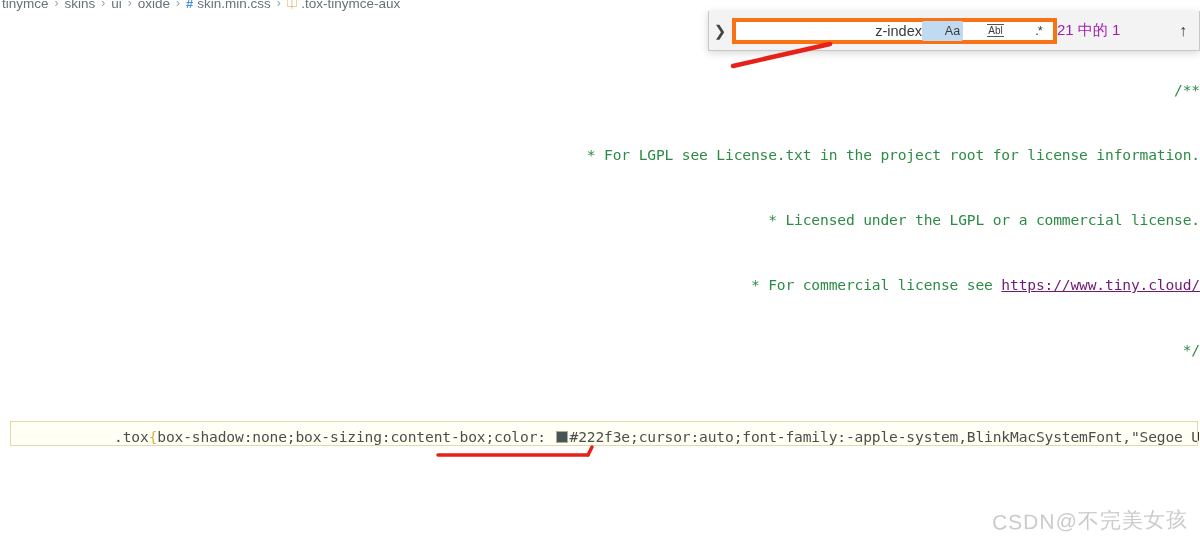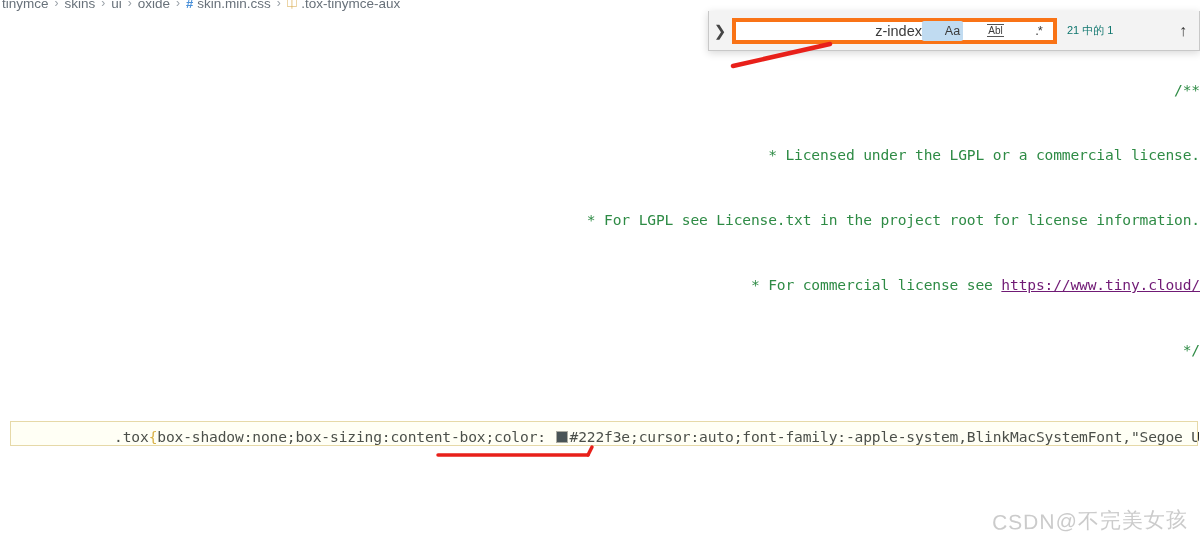--- a/index.html
+++ b/index.html
@@ -96,7 +96,7 @@
             font-size:10px;padding:0 1px;line-height:11px;}
   .opt .re{font-size:13px;letter-spacing:-1px;}
   .find-count{
-    font-size:11px;color:#0f766e;margin-left:10px;white-space:nowrap;
+    font-size:15px;color:#a21caf;margin-left:0;white-space:nowrap;
     font-family:"Liberation Sans","DejaVu Sans",sans-serif;
   }
   .find-nav{display:flex;align-items:center;margin-left:auto;padding-right:4px;}

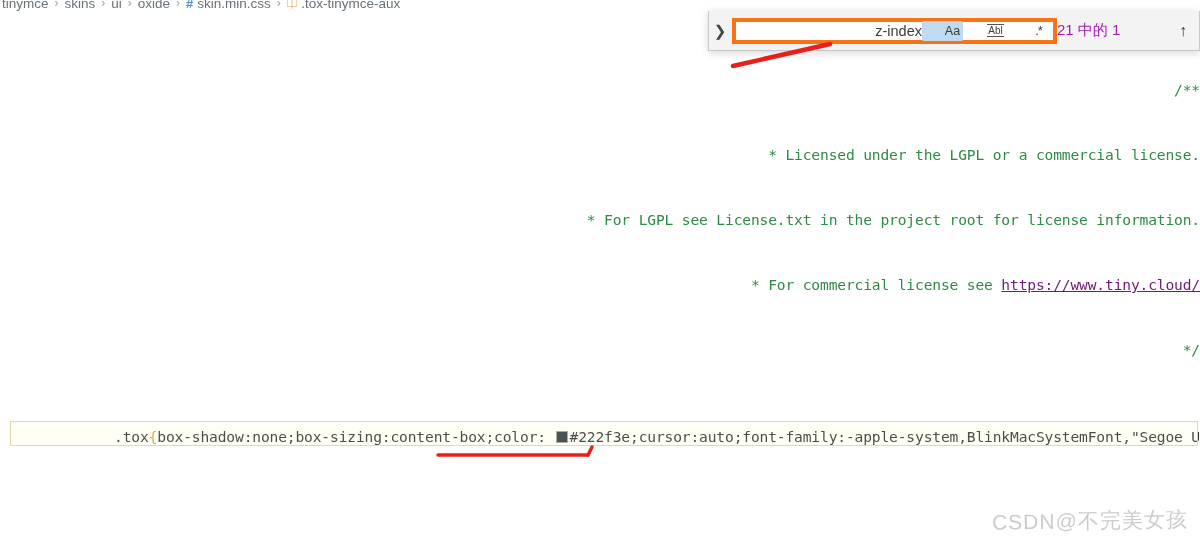--- a/index.html
+++ b/index.html
@@ -141,8 +141,8 @@
   <div class="code">
 
     <div class="ln"><span class="c-comment">/**</span></div>
+    <div class="ln"><span class="c-comment"> * For LGPL see License.txt in the project root for license information.</span></div>
     <div class="ln"><span class="c-comment"> * Licensed under the LGPL or a commercial license.</span></div>
-    <div class="ln"><span class="c-comment"> * For LGPL see License.txt in the project root for license information.</span></div>
     <div class="ln"><span class="c-comment"> * For commercial license see </span><span class="c-link">https://www.tiny.cloud/</span></div>
     <div class="ln"><span class="c-comment"> */</span></div>
 

